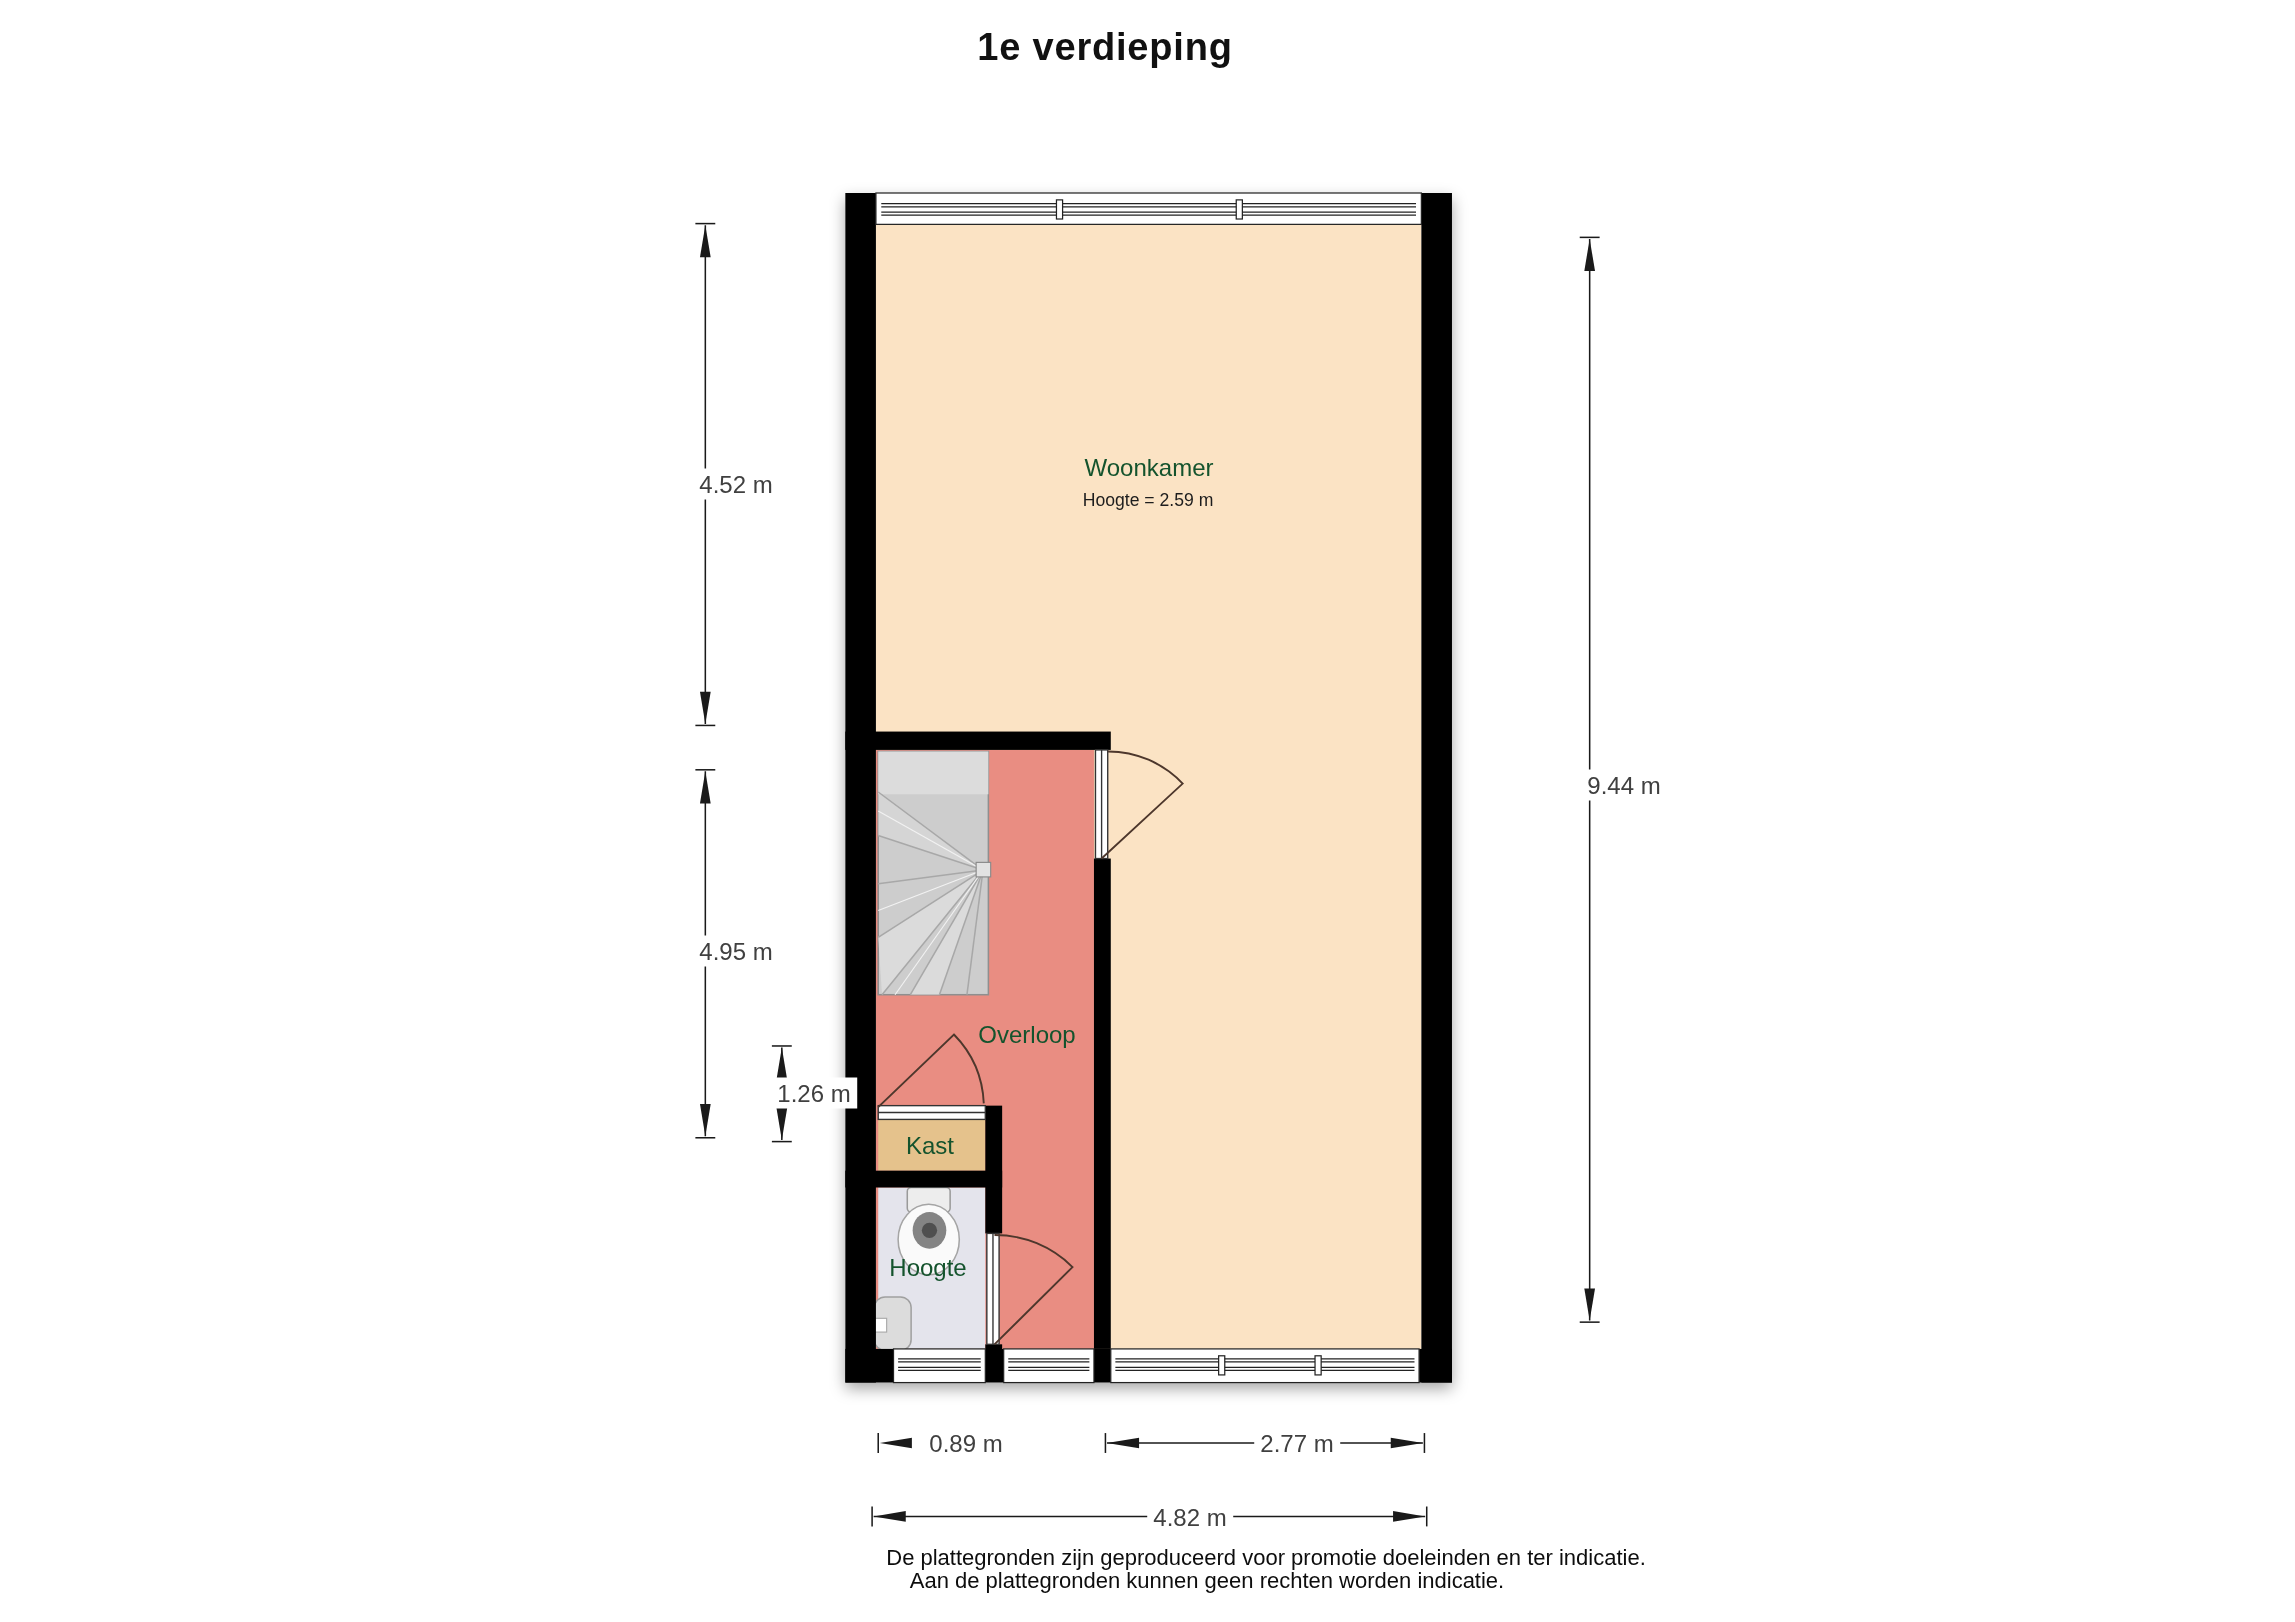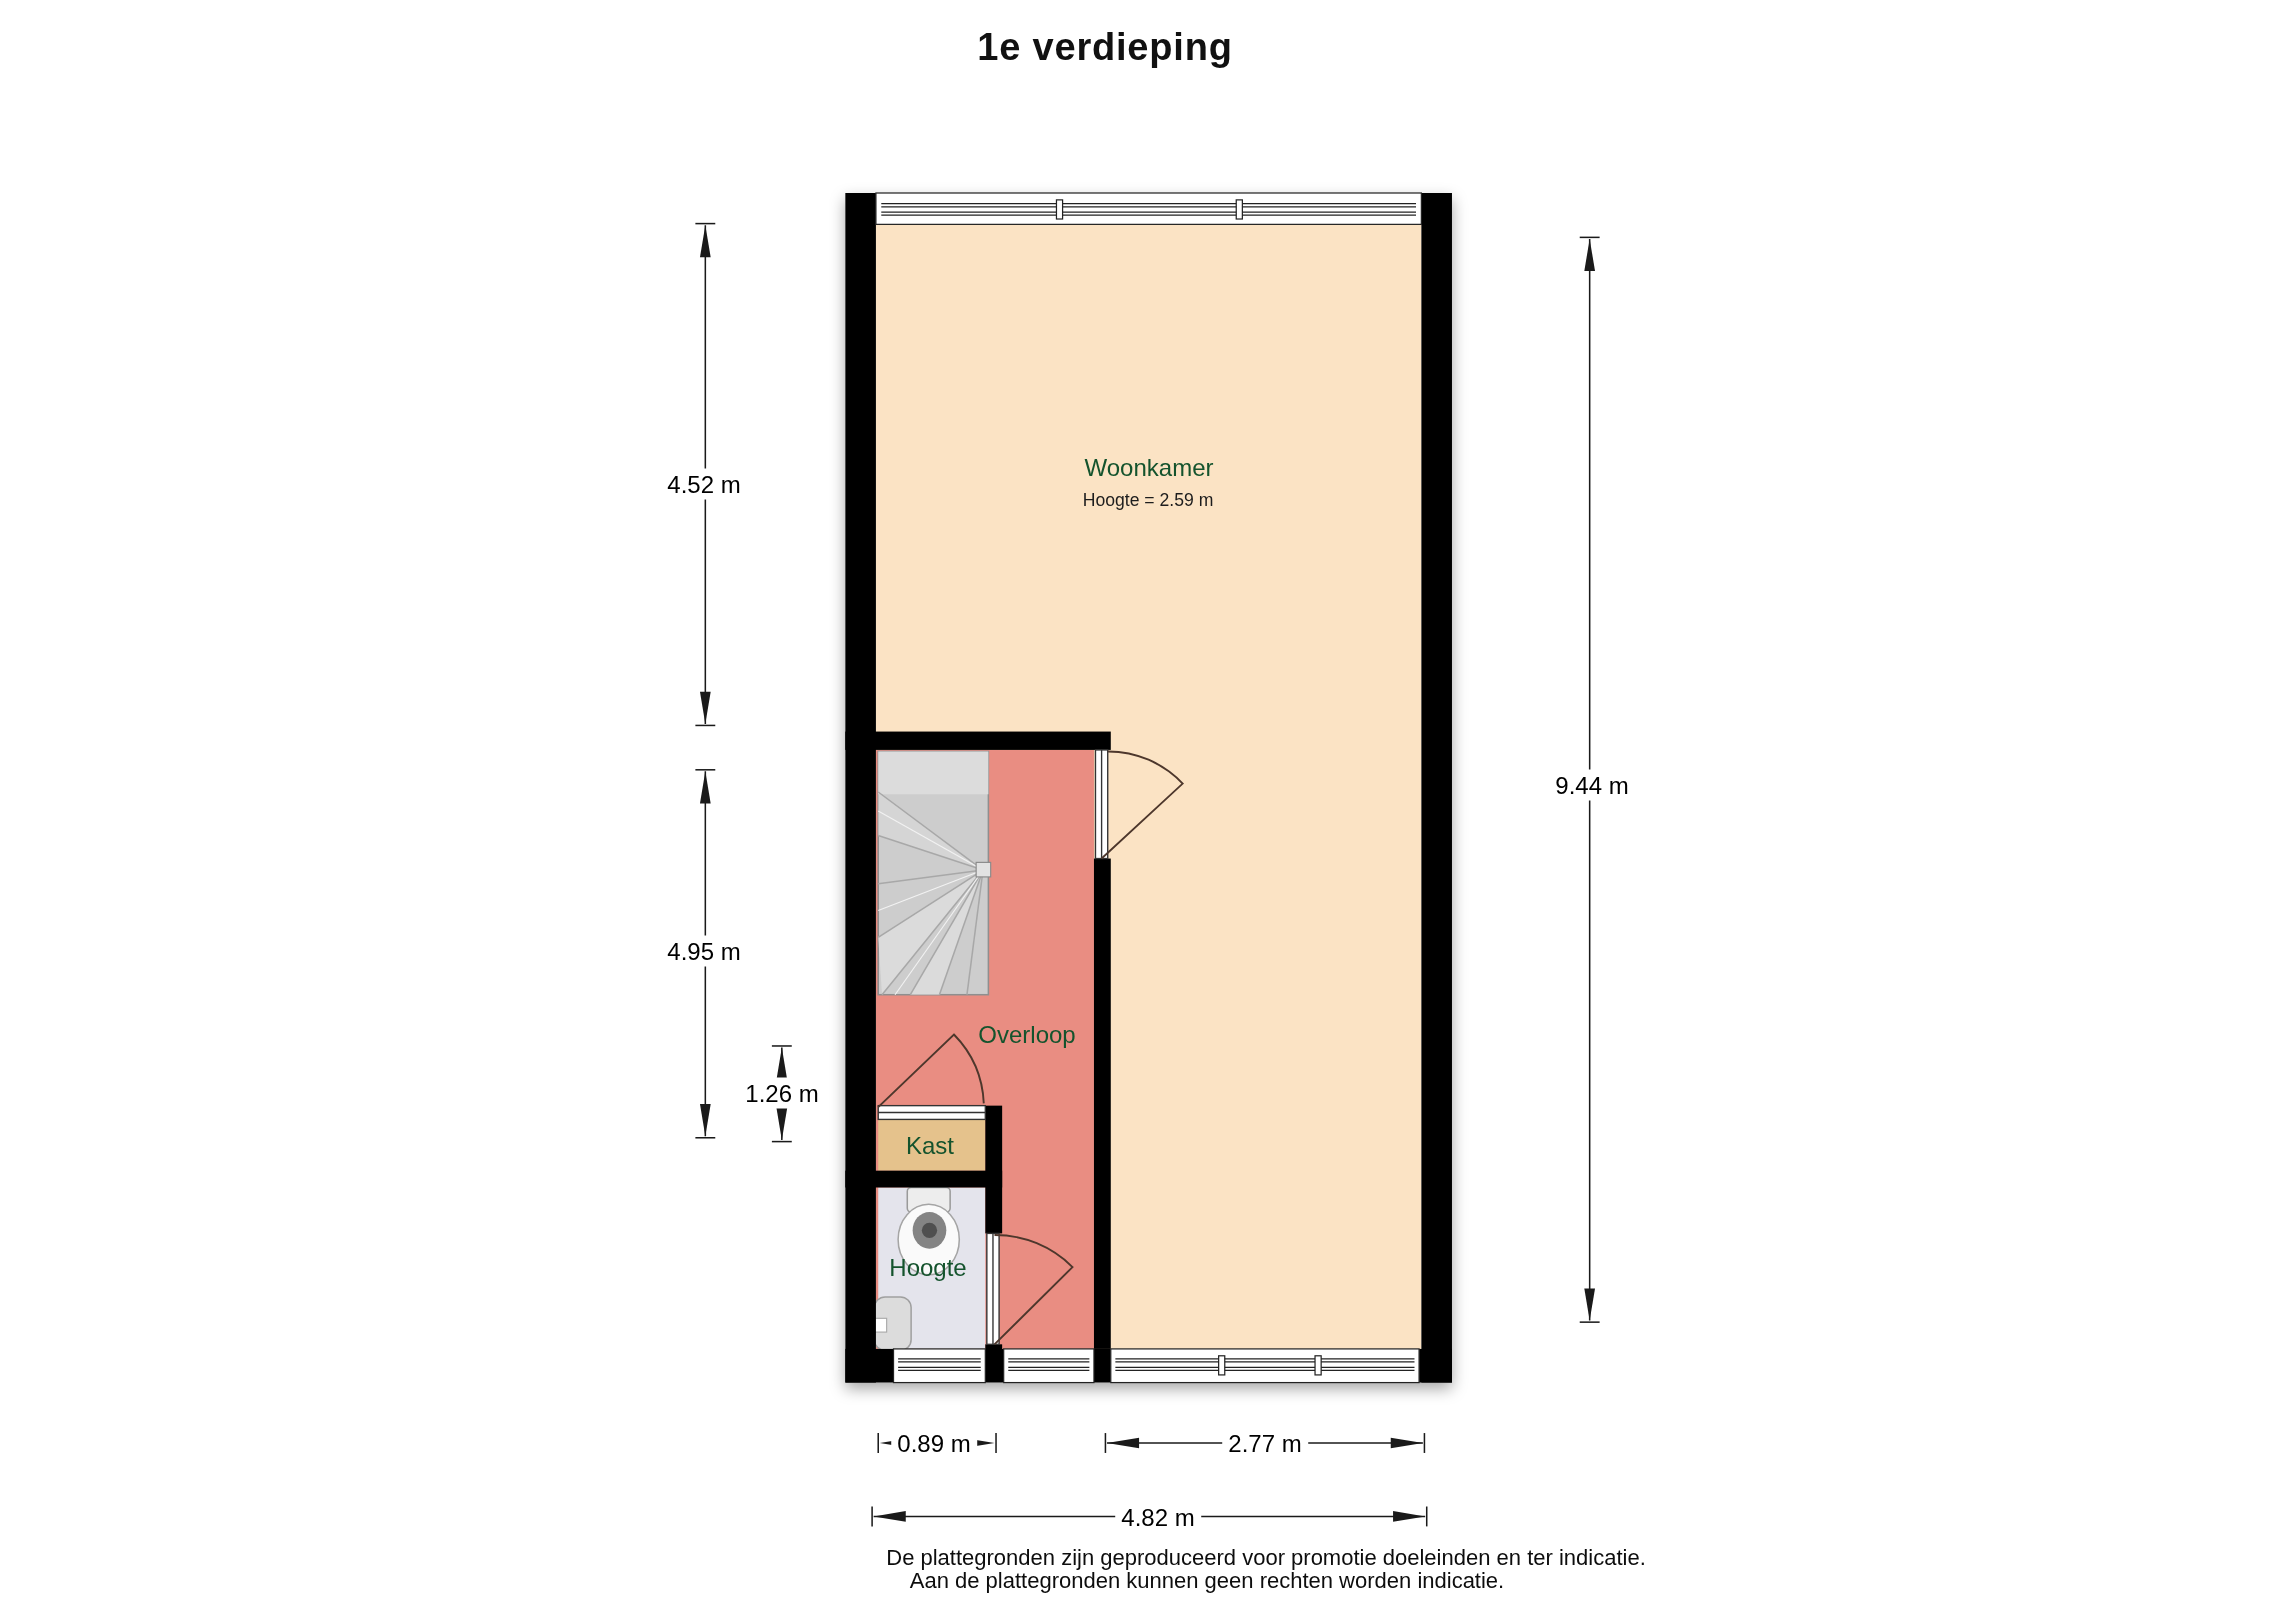--- a/index.html
+++ b/index.html
@@ -9,7 +9,7 @@
   .title{font-size:38px;font-weight:700;letter-spacing:0.8px;}
   .room-label{font-size:24px;color:#14532d;}
   .room-sub{font-size:17.6px;color:#1d1d1d;}
-  .dim-label{font-size:24px;color:#000000;background:#ffffff;padding:1.5px 6.1px;}
+  .dim-label{font-size:24px;color:#404040;background:#ffffff;padding:1.5px 6.1px;margin-left:32px;}
   .footer-line{font-size:22px;color:#0d0d0d;}
   svg{position:absolute;left:0;top:0;}
 </style>

